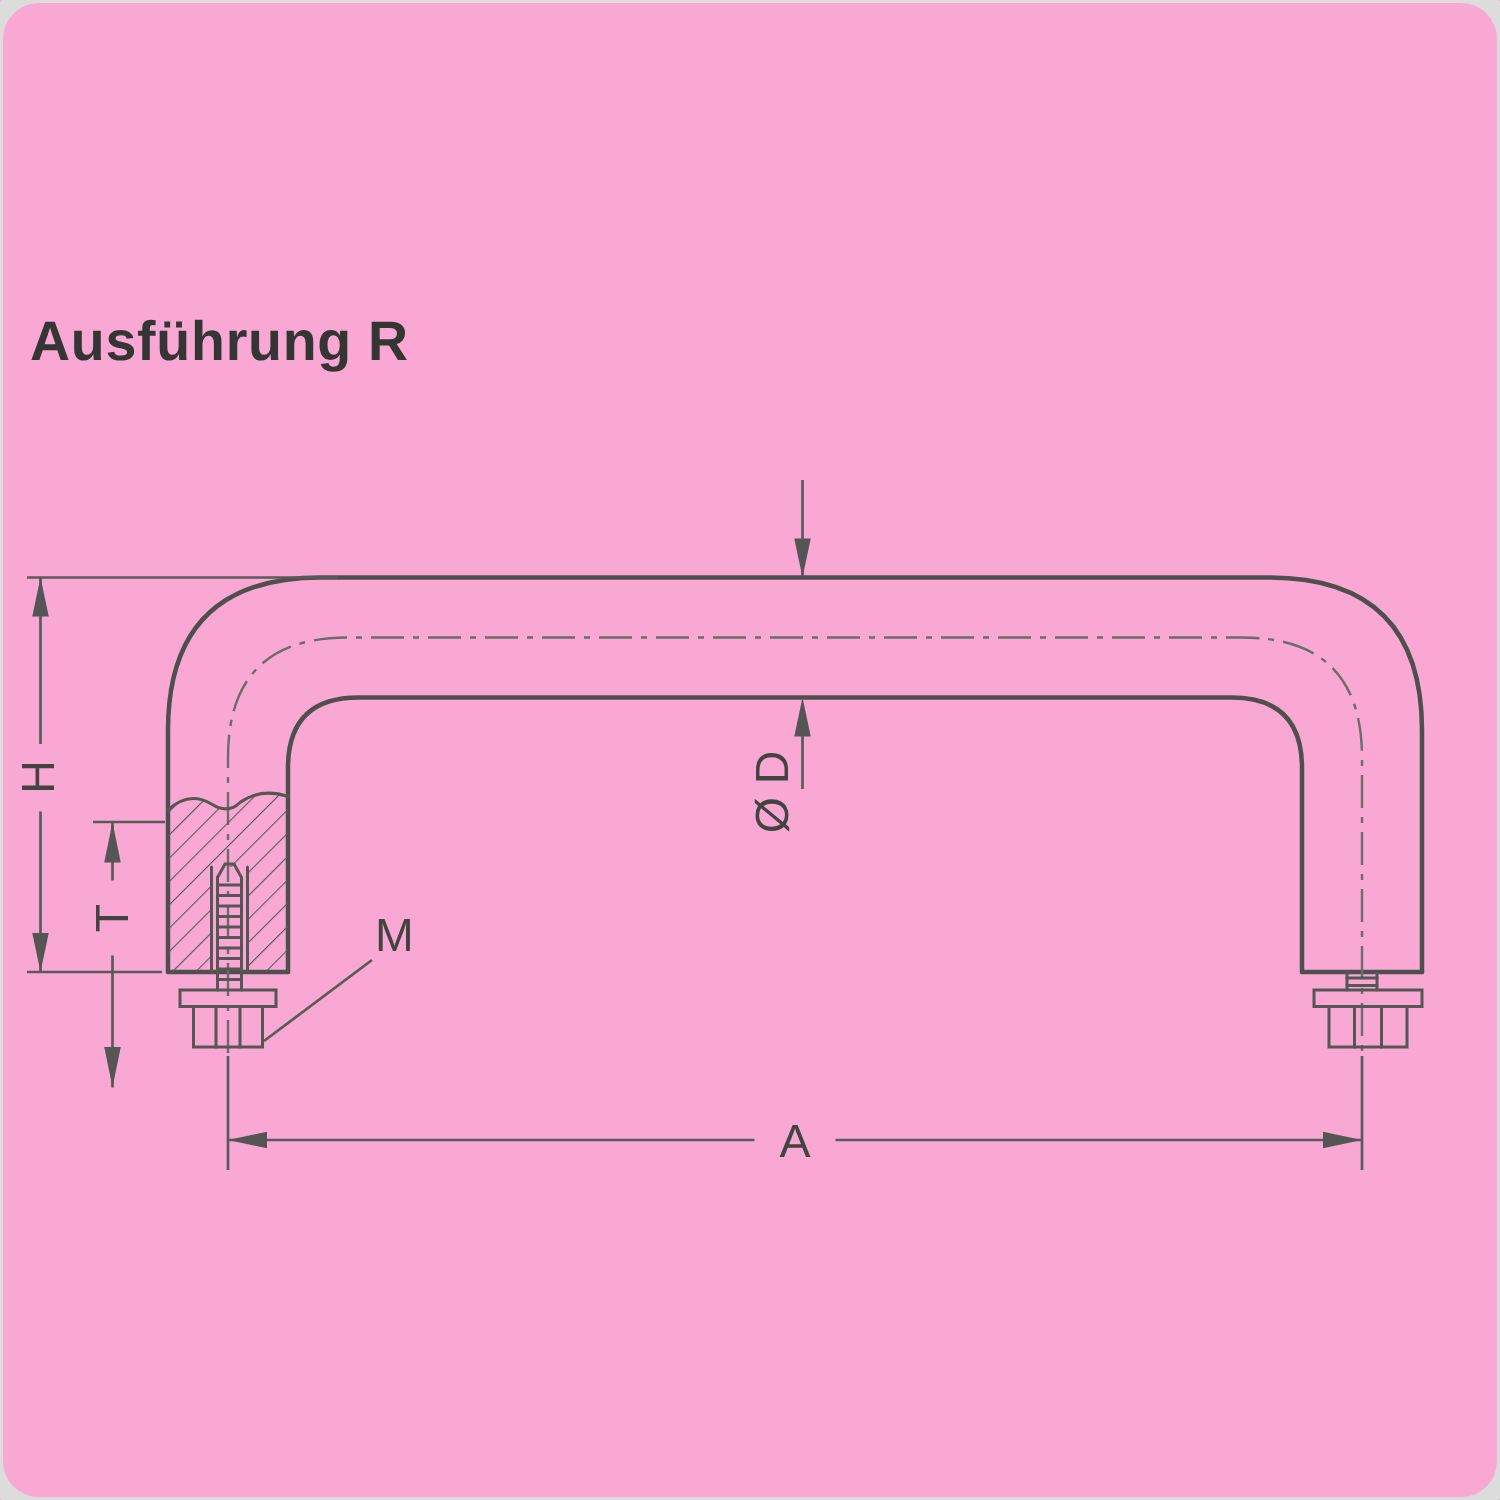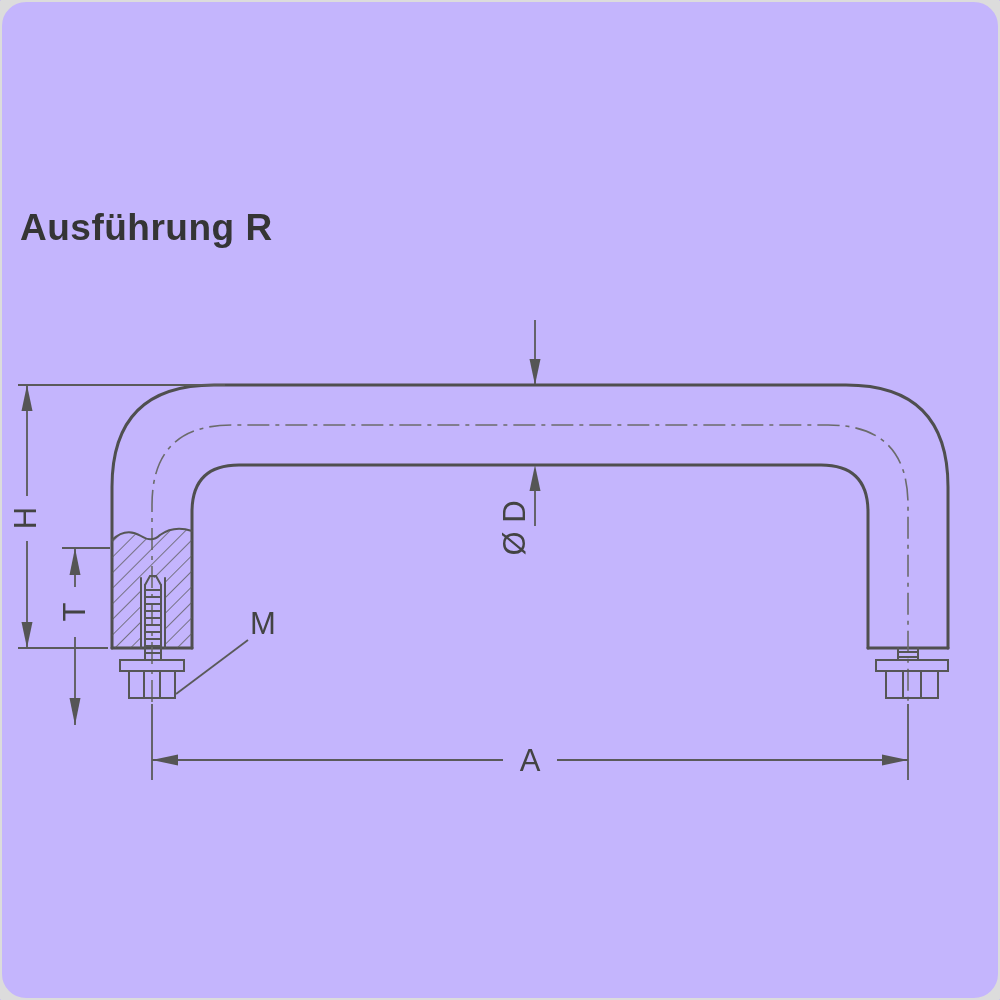--- a/index.html
+++ b/index.html
@@ -15,7 +15,7 @@
     position: relative;
     width: 1000px;
     height: 1000px;
-    background: #c4b5fd;
+    background: #f9a8d4;
   }
   svg { display: block; }
 

